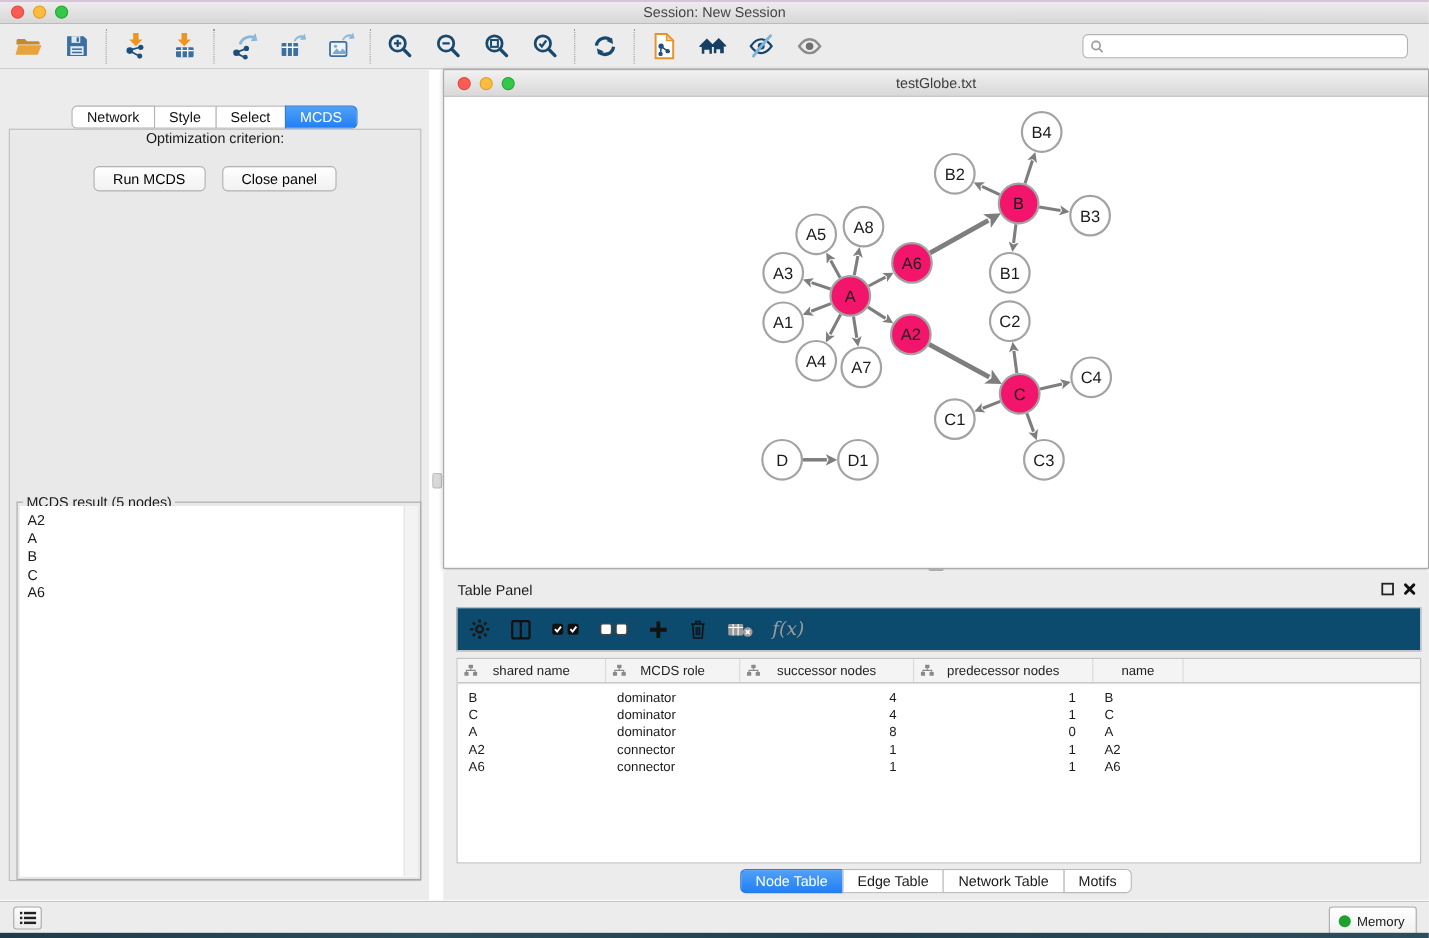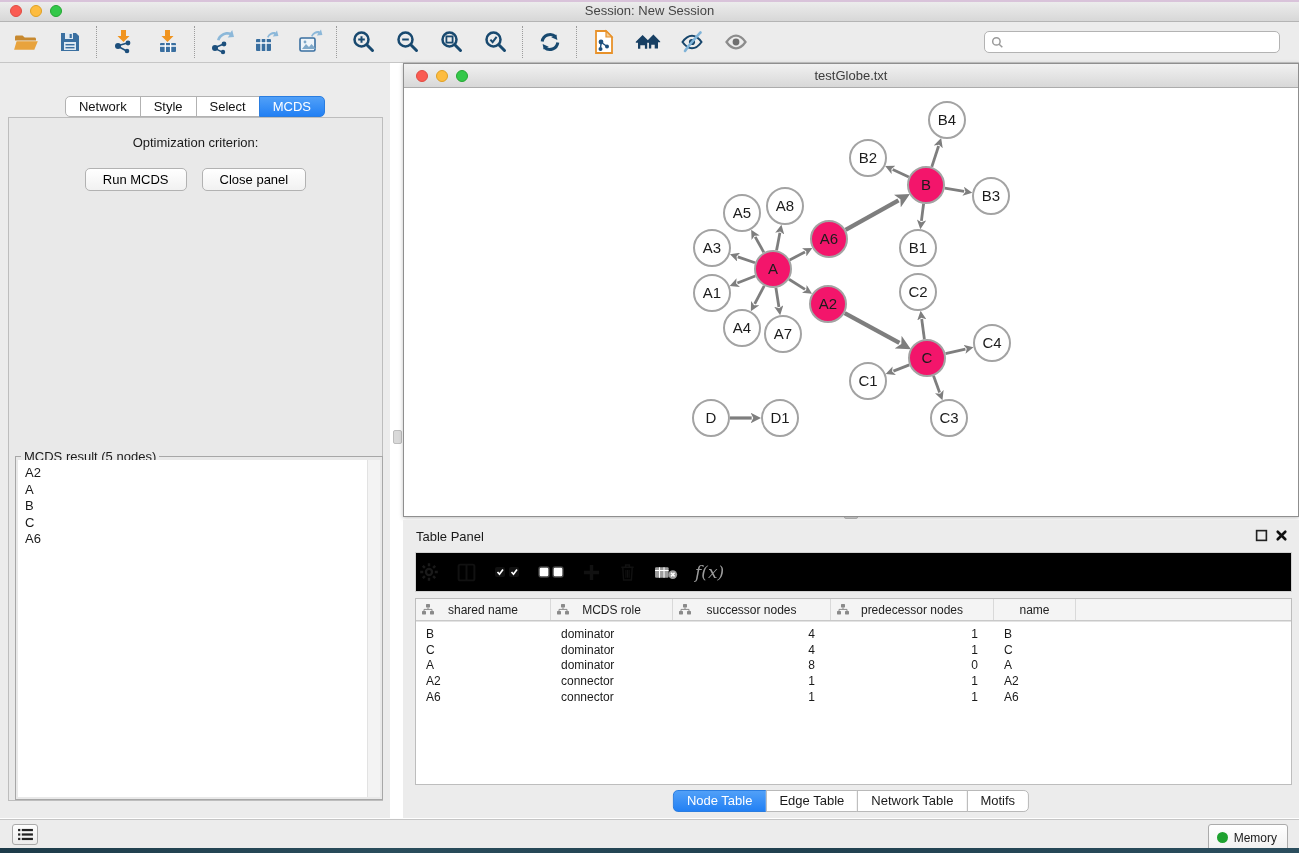--- a/index.html
+++ b/index.html
@@ -43,7 +43,7 @@
   .tab:last-child{border-radius:0 5px 5px 0}
   .tab.active{background:linear-gradient(#51a0f8,#2280f4);border-color:#2a7de0;color:#fff}
   .cpanel-body{position:absolute;left:8px;top:54px;width:375px;height:684px;background:#e9e9e9;border:1px solid #bdbdbd}
-  .opt-label{text-align:center;margin-top:17px;font-size:13px}
+  .opt-label{text-align:center;font-size:13px}
   .combo{position:relative;width:312px;height:23px;margin:9px auto 0;background:#fff;border:1px solid #adadad;border-radius:4px;cursor:pointer}
   .combo-text{position:absolute;left:9px;top:0;line-height:21px;font-size:13px;white-space:nowrap}
   .combo-btn{position:absolute;right:1px;top:1px;width:19px;height:19px;border-radius:3px;

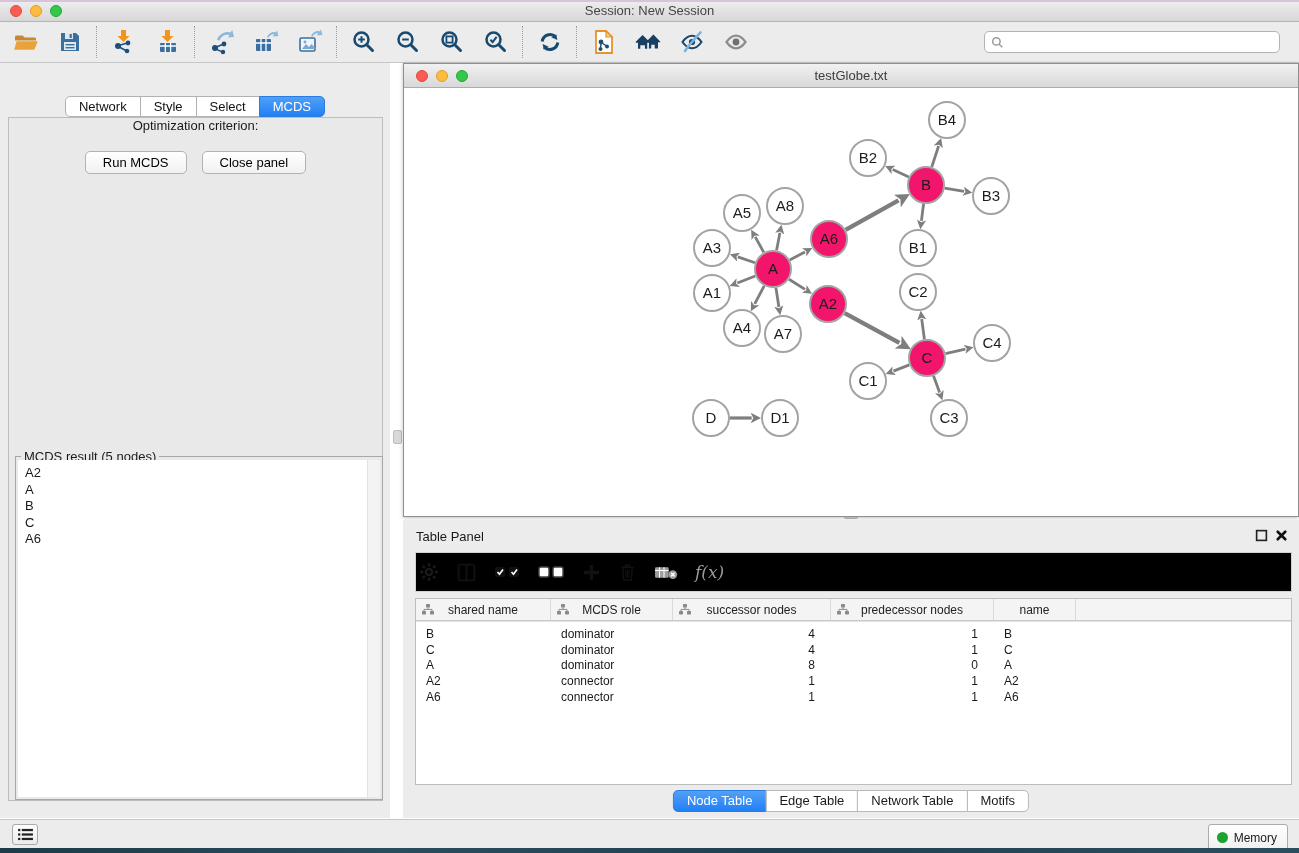--- a/index.html
+++ b/index.html
@@ -76,8 +76,8 @@
   
   .tpanel{position:absolute;left:403px;top:520px;width:896px;height:298px;background:#ececec}
   .tpanel .float-ico{right:31px}.tpanel .close-ico{right:11px}
-  .tp-toolbar{position:absolute;left:12px;top:32px;width:877px;height:40px;background:#000000;
-    border:1px solid #d2d2d2;display:flex;align-items:center;gap:17px;padding-left:3px}
+  .tp-toolbar{position:absolute;left:12px;top:32px;width:877px;height:40px;background:#0c4a6e;
+    border:1px solid #d2d2d2;display:flex;align-items:center;gap:17px;padding-left:10px}
   .ticon{display:flex;align-items:center;justify-content:center;cursor:pointer}
   .ticon.disabled{cursor:default}
   .fx{font-family:"DejaVu Serif",serif;font-style:italic;font-size:17px;color:#9c9c9c}

